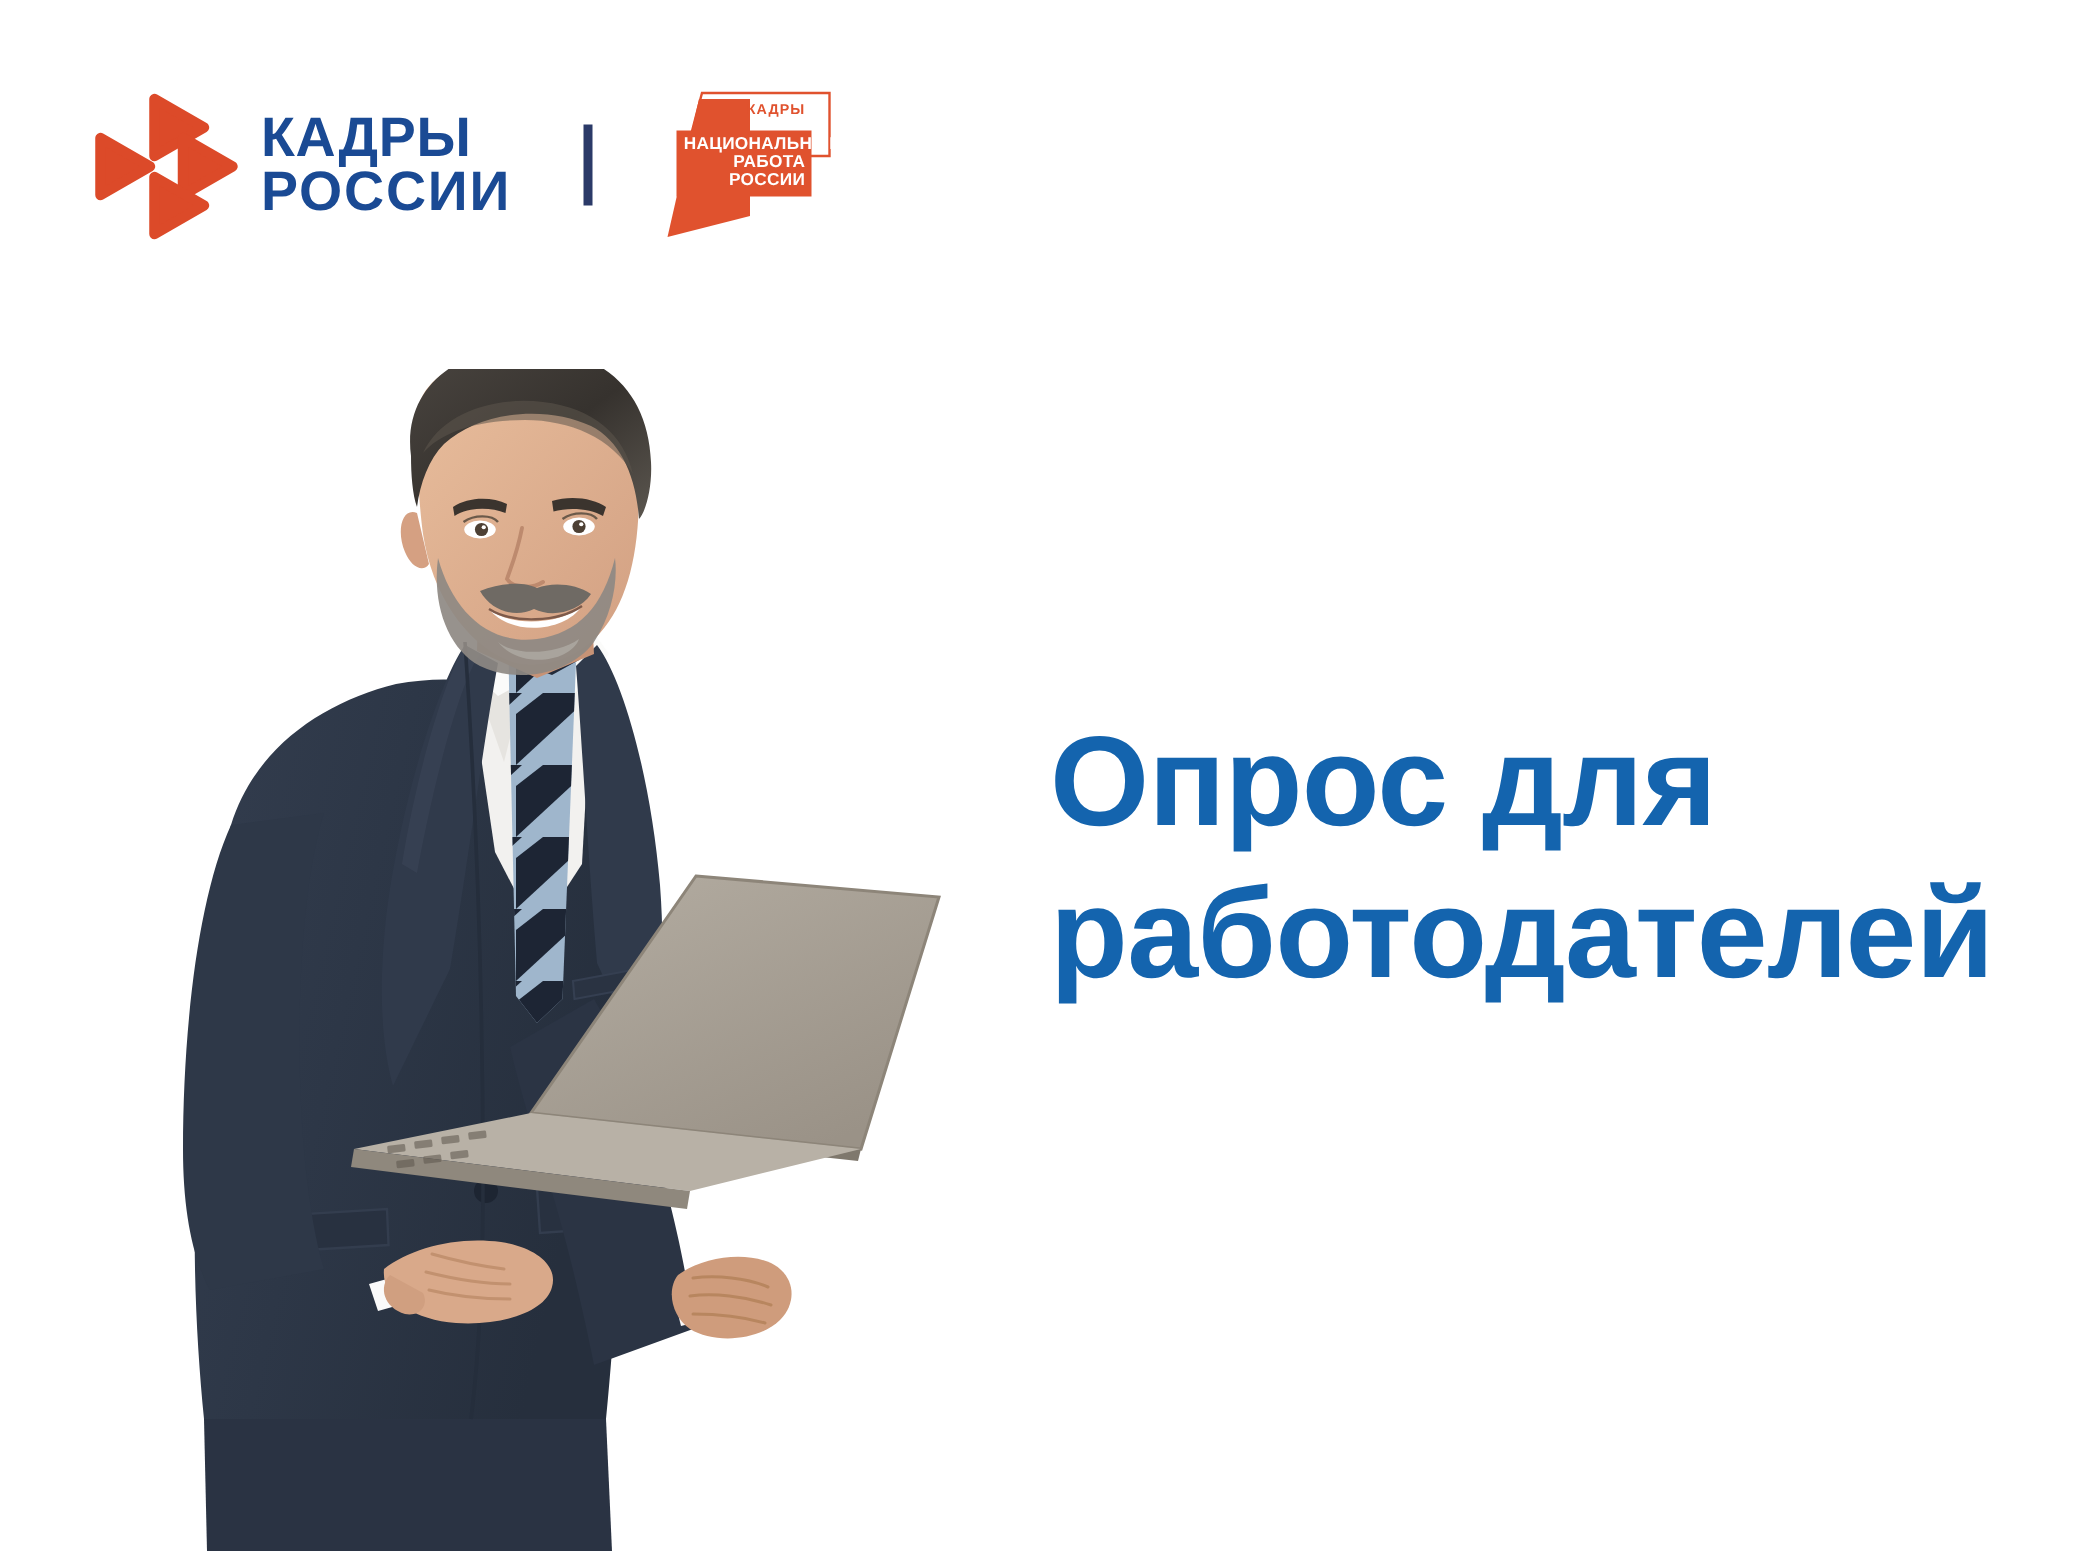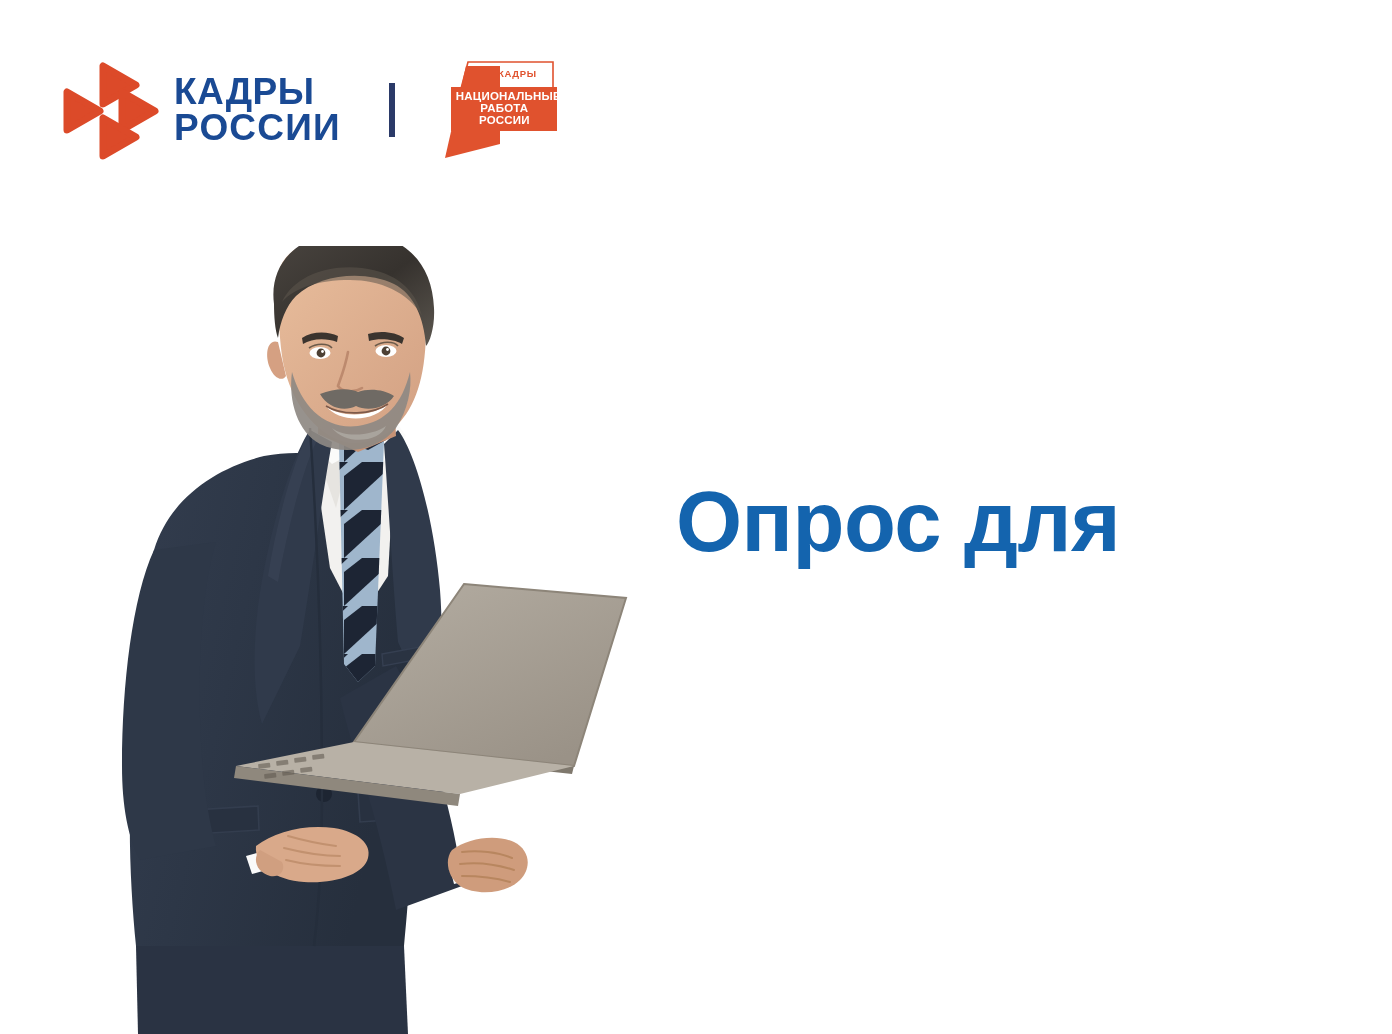--- a/index.html
+++ b/index.html
@@ -83,11 +83,11 @@
     position: absolute;
     left: 18px;
     top: 29px;
-    width: 106px;
+    width: 90px;
     background: #e0522e;
     padding: 3px 4px 4px 5px;
     box-sizing: border-box;
-    text-align: center;
+    text-align: right;
     color: #ffffff;
     font-weight: 700;
     font-size: 11.5px;

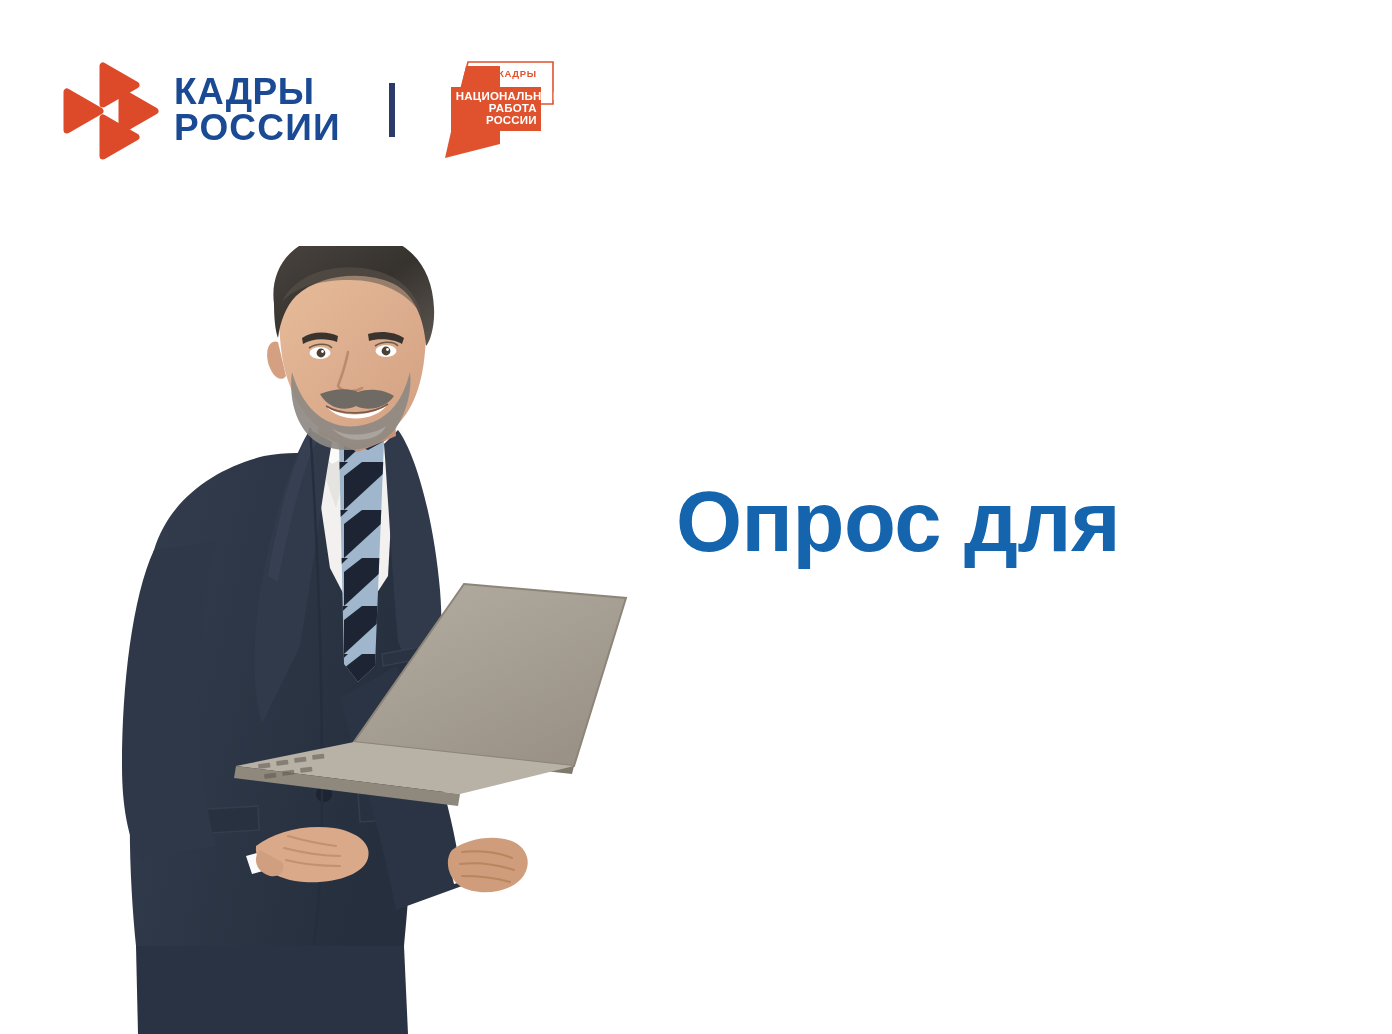--- a/index.html
+++ b/index.html
@@ -110,7 +110,7 @@
   
   .headline {
     position: absolute;
-    left: 676px;
+    left: 700px;
     top: 414px;
     width: 670px;
     color: #1464ae;

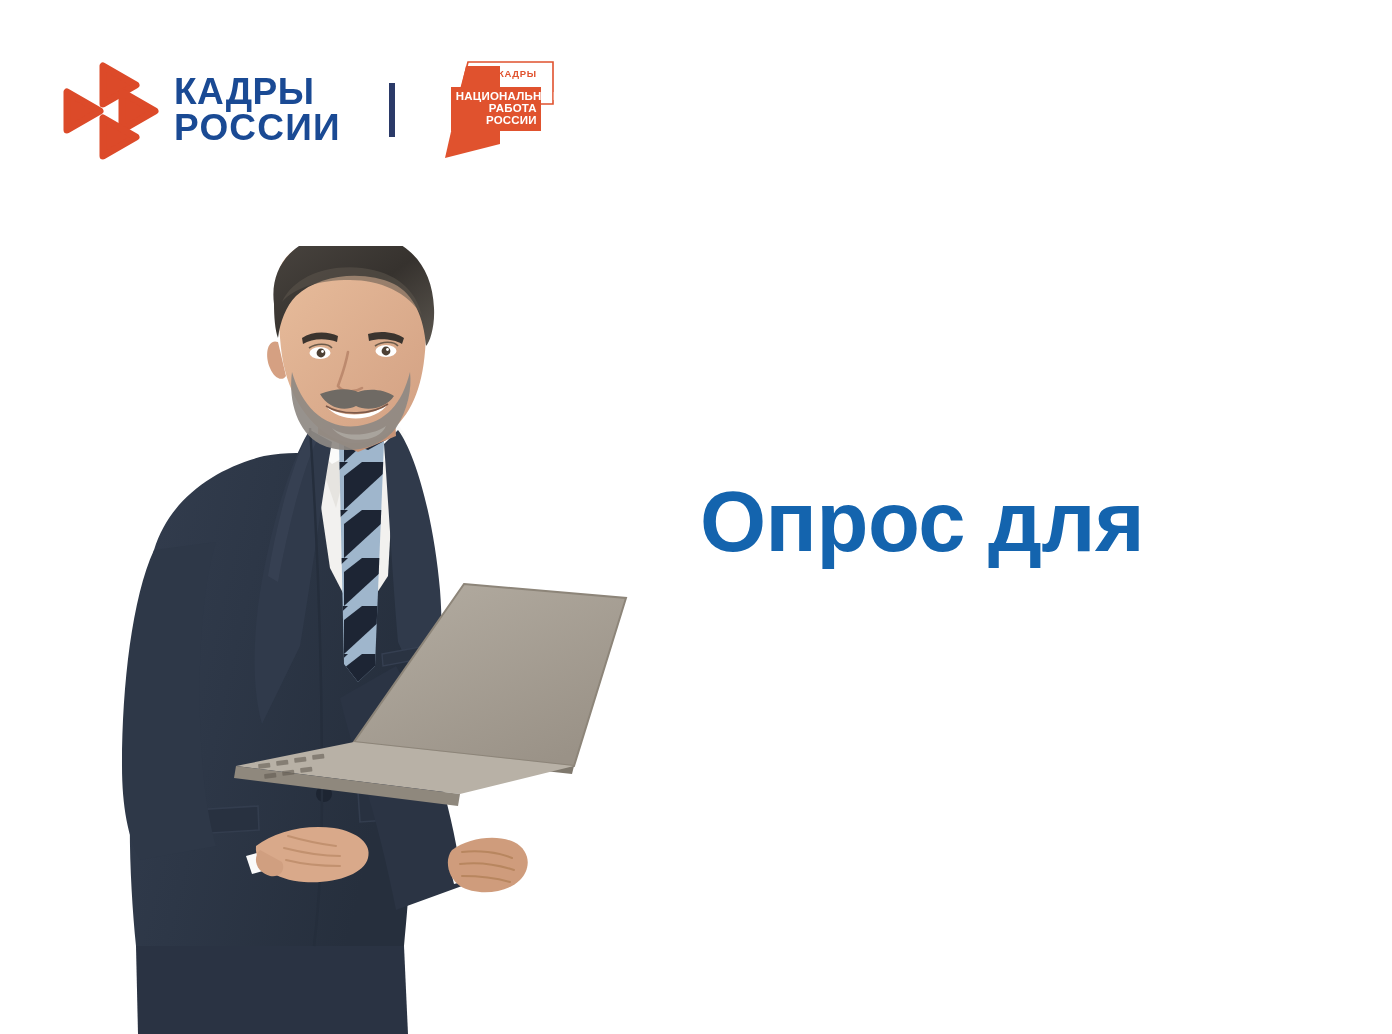--- a/index.html
+++ b/index.html
@@ -349,6 +349,7 @@
 
   <h1 class="headline">
     <span class="ln">Опрос для</span>
+    <span class="ln">работодателей</span>
   </h1>
 
 </div>

